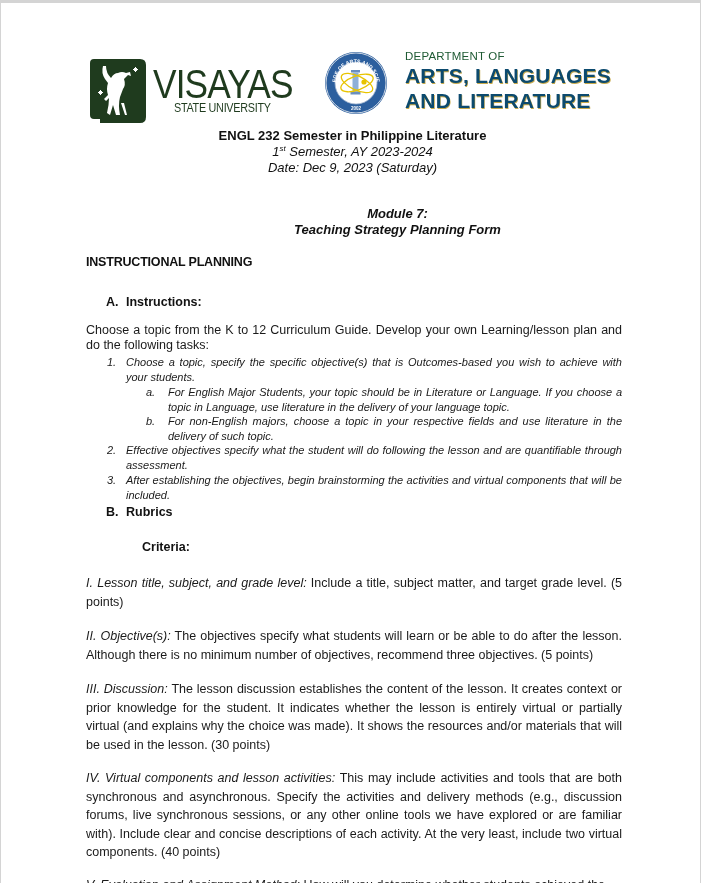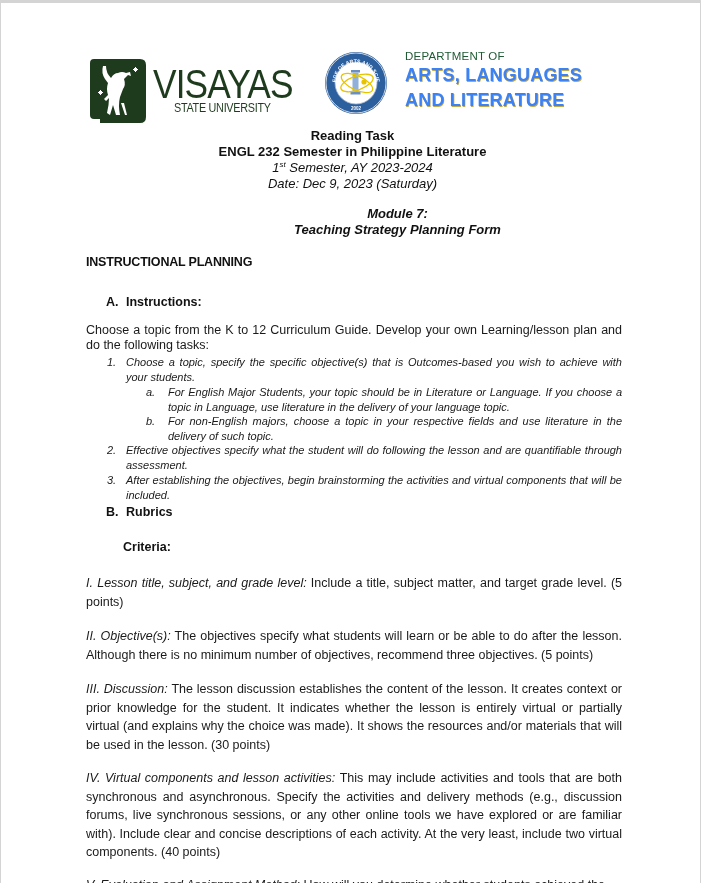--- a/index.html
+++ b/index.html
@@ -88,10 +88,10 @@
     }
     .dept-name {
       font-weight: bold;
-      font-size: 18px;
+      font-size: 21px;
       line-height: 25px;
       letter-spacing: 0.2px;
-      color: #3b82f6;
+      color: #0c4a6e;
       text-shadow: 0.6px 0.6px 0 #c7a94a;
     }
 

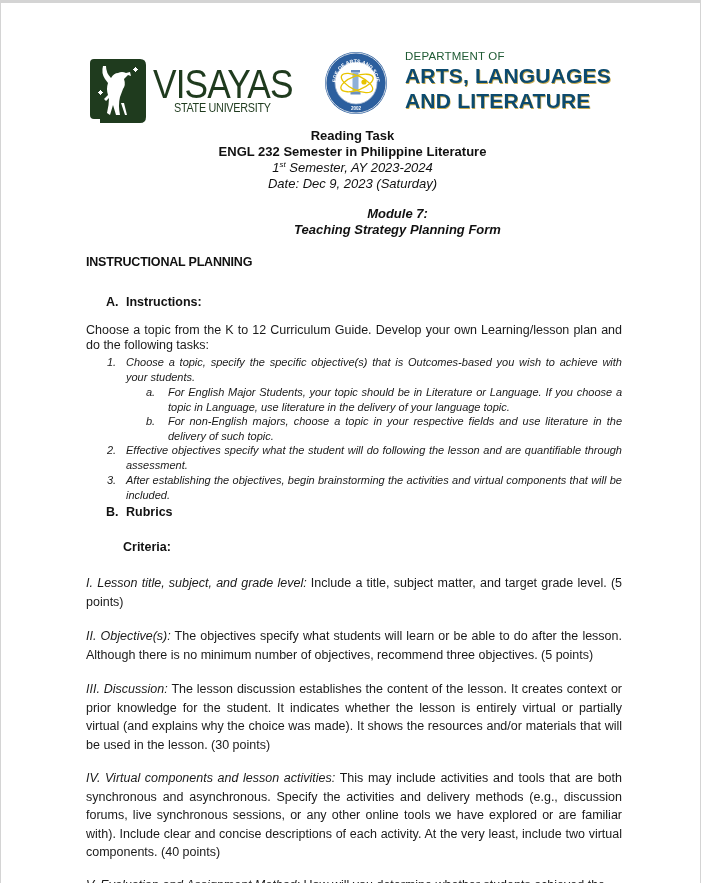--- a/index.html
+++ b/index.html
@@ -218,7 +218,6 @@
   </div>
 
   <div class="title-block">
-    <div class="bold">Reading Task</div>
     <div class="bold">
       <span>ENGL 232</span>
       <span>Semester in Philippine Literature</span>

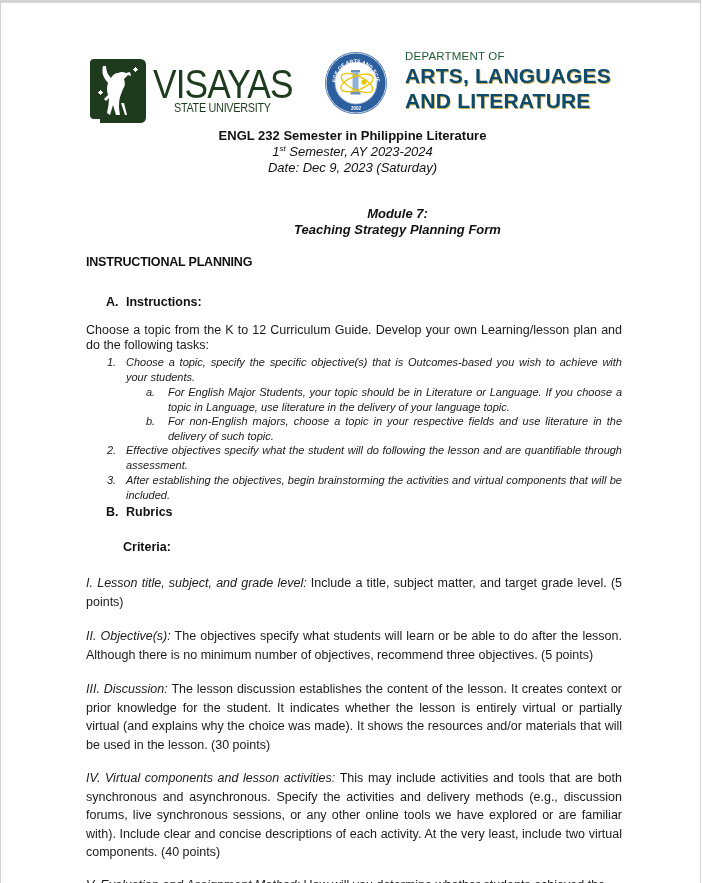--- a/index.html
+++ b/index.html
@@ -264,7 +264,7 @@
     <span class="letter">B.</span><span>Rubrics</span>
   </div>
 
-  <div class="sub-head" style="left:122px; top:537px;">Criteria:</div>
+  <div class="sub-head" style="left:141px; top:537px;">Criteria:</div>
 
   <div class="para" style="top:571px;"><span class="crit-label">I. Lesson title, subject, and grade level:</span><span> Include a title, subject matter, and target grade level. (5 points)</span></div>
 

